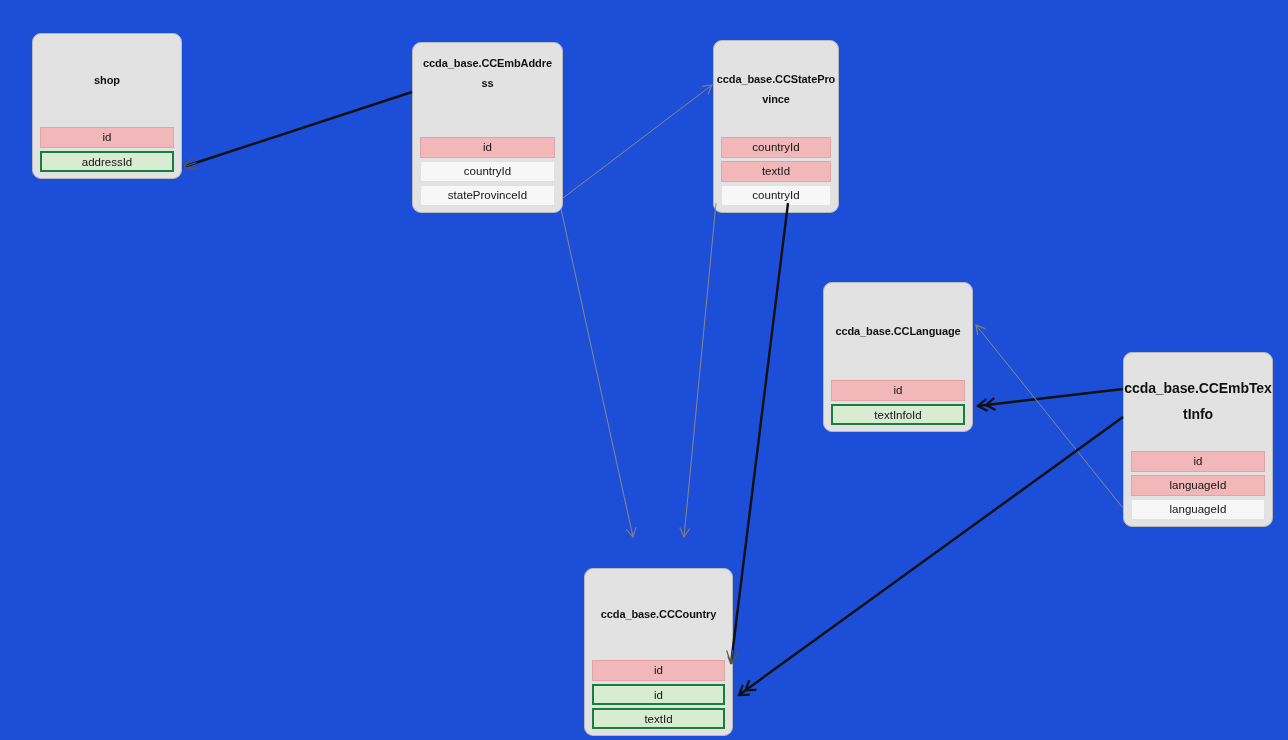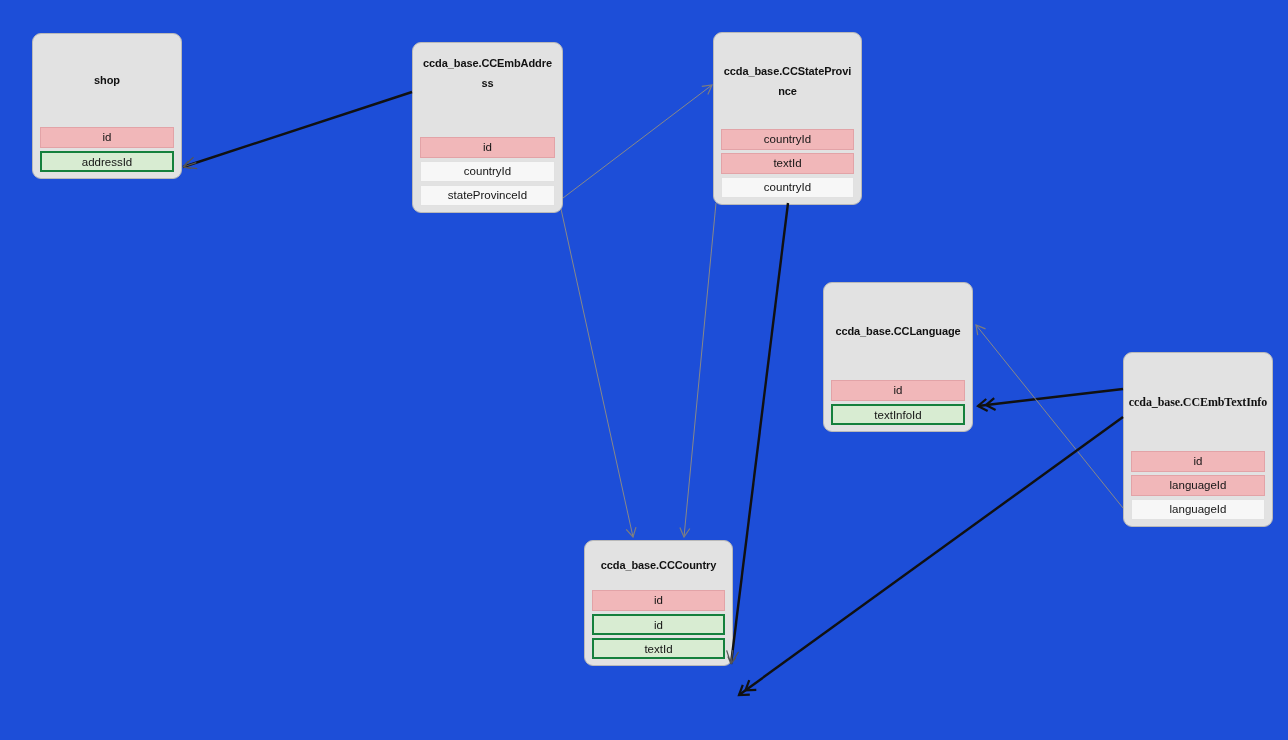--- a/index.html
+++ b/index.html
@@ -74,7 +74,7 @@
   
   #t-shop          { left:  32px; top:  33px; width: 150px; height: 146px; }
   #t-embaddress    { left: 412px; top:  42px; width: 151px; height: 171px; gap: 34px; }
-  #t-stateprovince { left: 713px; top:  32px; width: 149px; height: 173px; }
+  #t-stateprovince { left: 713px; top:  40px; width: 126px; height: 173px; }
   #t-language      { left: 823px; top: 270px; width: 150px; height: 150px; margin-top: 12px; }
   #t-embtextinfo   { left:1123px; top: 352px; width: 150px; height: 175px; }
   #t-country       { left: 584px; top: 540px; width: 149px; height: 126px; }

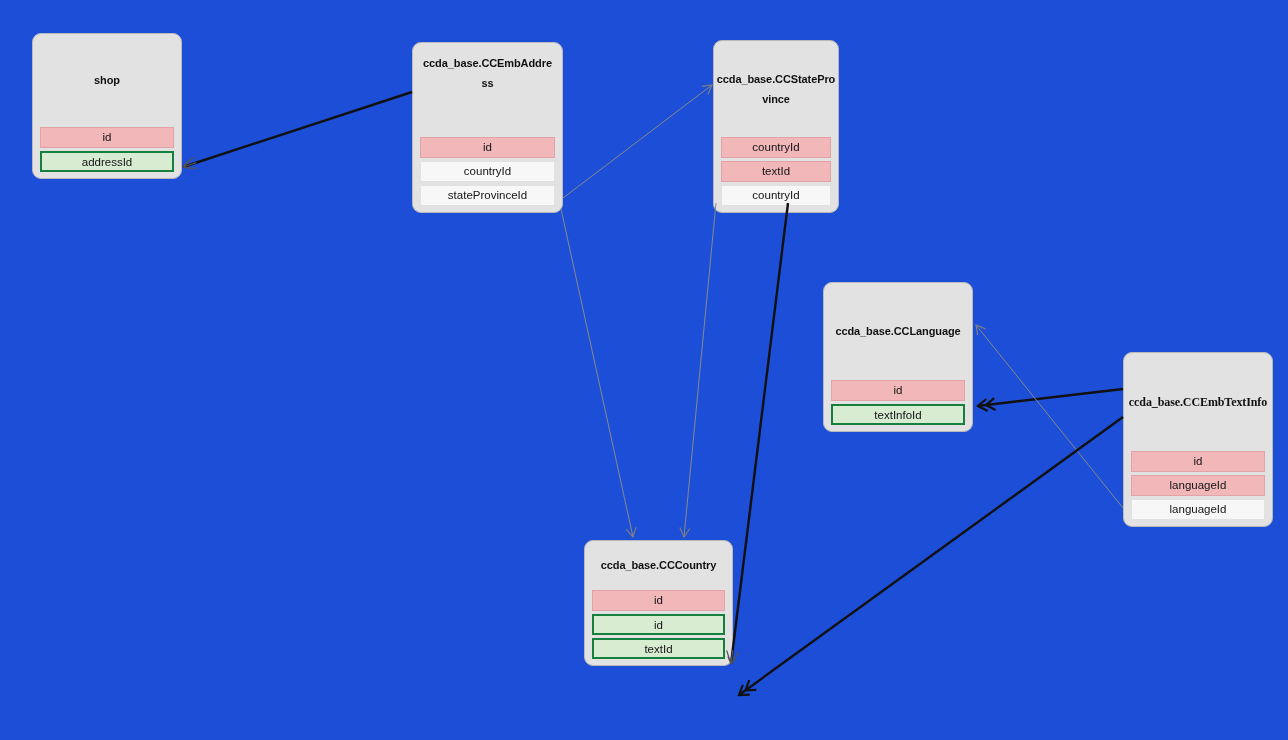--- a/index.html
+++ b/index.html
@@ -80,7 +80,7 @@
   #t-country       { left: 584px; top: 540px; width: 149px; height: 126px; }
 
   
-  #t-embtextinfo .entity-title span { max-width: 148px; font-size: 12px; font-family: Liberation Serif, serif; }
+  #t-embtextinfo .entity-title span { max-width: 148px; font-size: 14px; }
 </style>
 </head>
 <body>

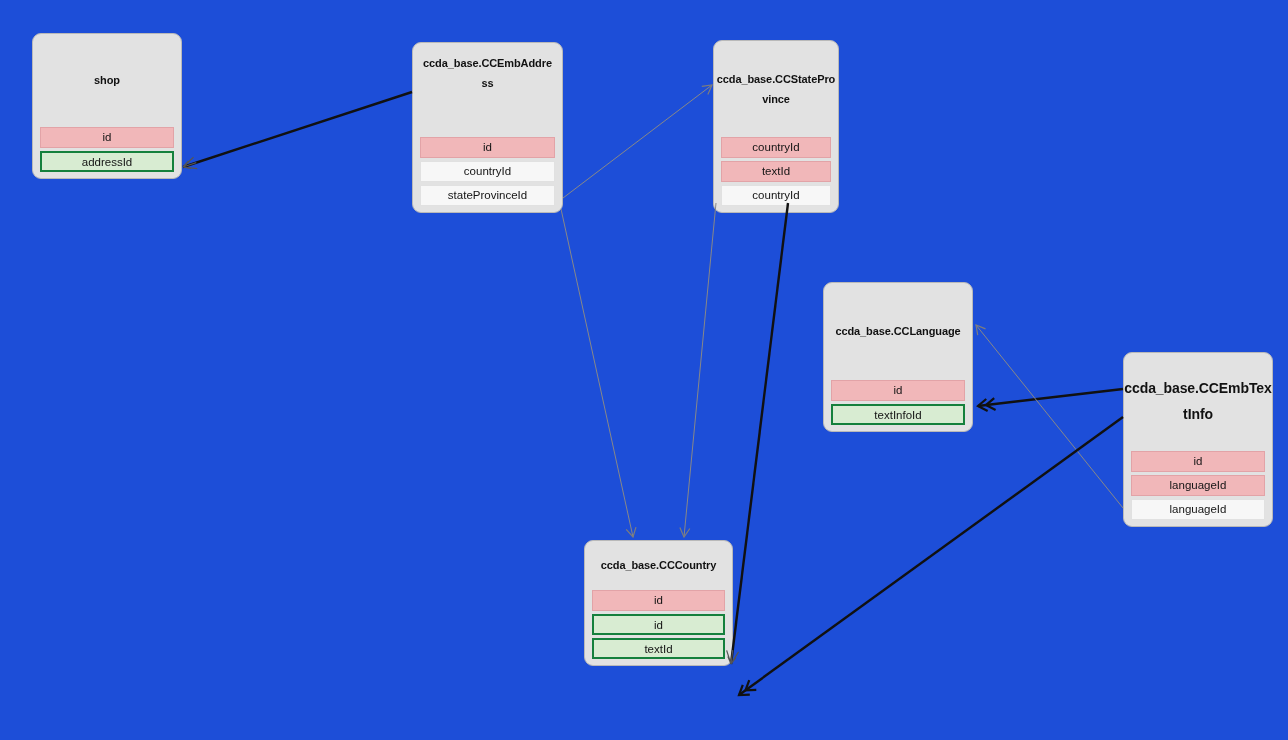--- a/index.html
+++ b/index.html
@@ -77,7 +77,7 @@
   #t-stateprovince { left: 713px; top:  40px; width: 126px; height: 173px; }
   #t-language      { left: 823px; top: 270px; width: 150px; height: 150px; margin-top: 12px; }
   #t-embtextinfo   { left:1123px; top: 352px; width: 150px; height: 175px; }
-  #t-country       { left: 584px; top: 540px; width: 149px; height: 126px; }
+  #t-country       { left: 584px; top: 568px; width: 149px; height: 168px; }
 
   
   #t-embtextinfo .entity-title span { max-width: 148px; font-size: 14px; }

